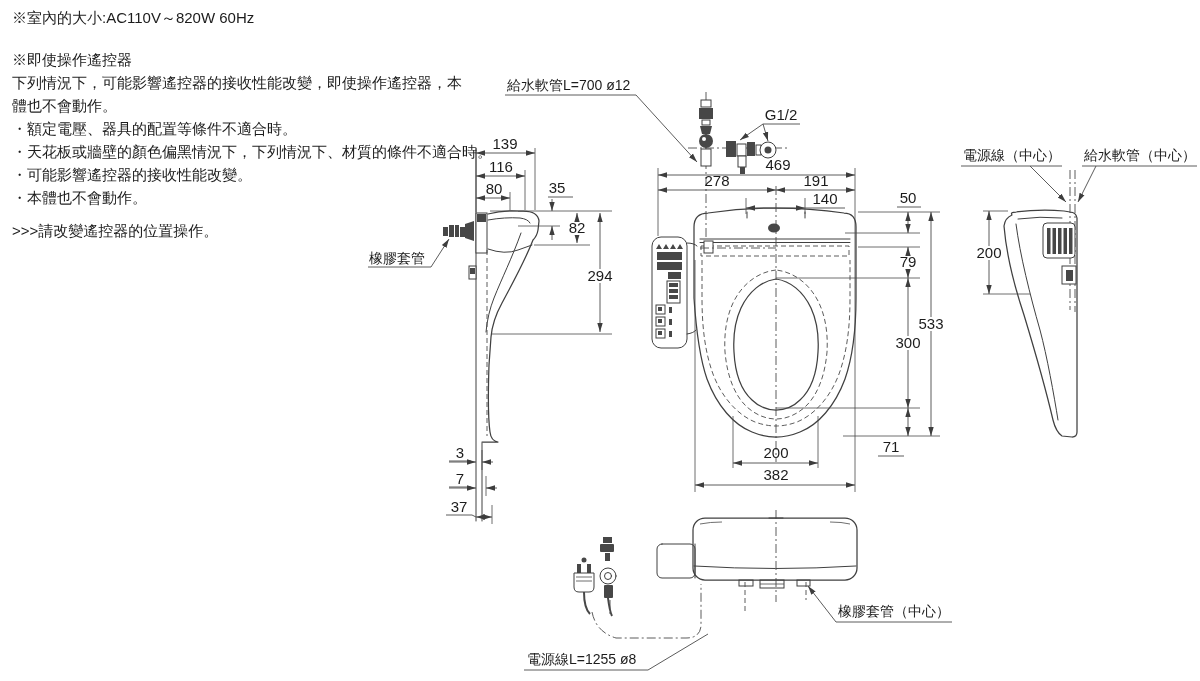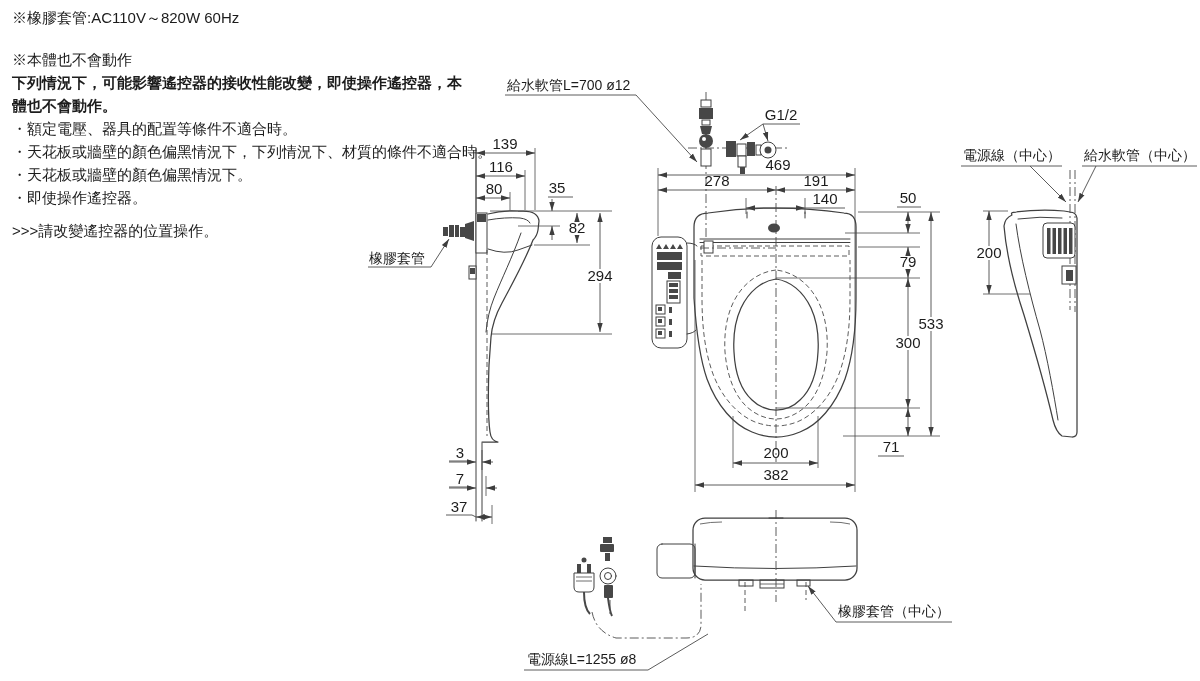--- a/index.html
+++ b/index.html
@@ -27,7 +27,7 @@
 
   
   <div class="notes">
-    <div style="top:6px">※橡膠套管:AC110V～820W 60Hz</div>
+    <div style="top:6px">※室內的大小:AC110V～820W 60Hz</div>
     <div style="top:48px">※本體也不會動作</div>
     <div class="para" style="top:71px">下列情況下，可能影響遙控器的接收性能改變，即使操作遙控器，本體也不會動作。</div>
     <div style="top:117px">・額定電壓、器具的配置等條件不適合時。</div>

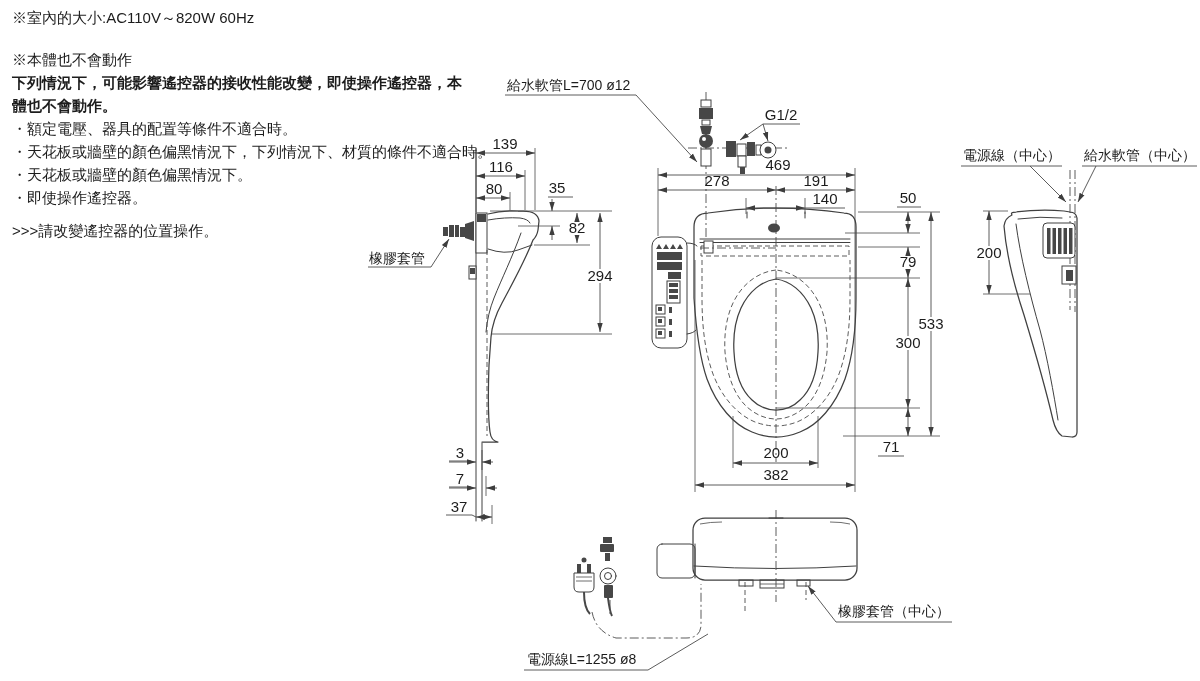--- a/index.html
+++ b/index.html
@@ -28,7 +28,7 @@
   
   <div class="notes">
     <div style="top:6px">※室內的大小:AC110V～820W 60Hz</div>
-    <div style="top:48px">※本體也不會動作</div>
+    <div style="top:48px">※即使操作遙控器</div>
     <div class="para" style="top:71px">下列情況下，可能影響遙控器的接收性能改變，即使操作遙控器，本體也不會動作。</div>
     <div style="top:117px">・額定電壓、器具的配置等條件不適合時。</div>
     <div style="top:140px">・天花板或牆壁的顏色偏黑情況下，下列情況下、材質的條件不適合時。</div>

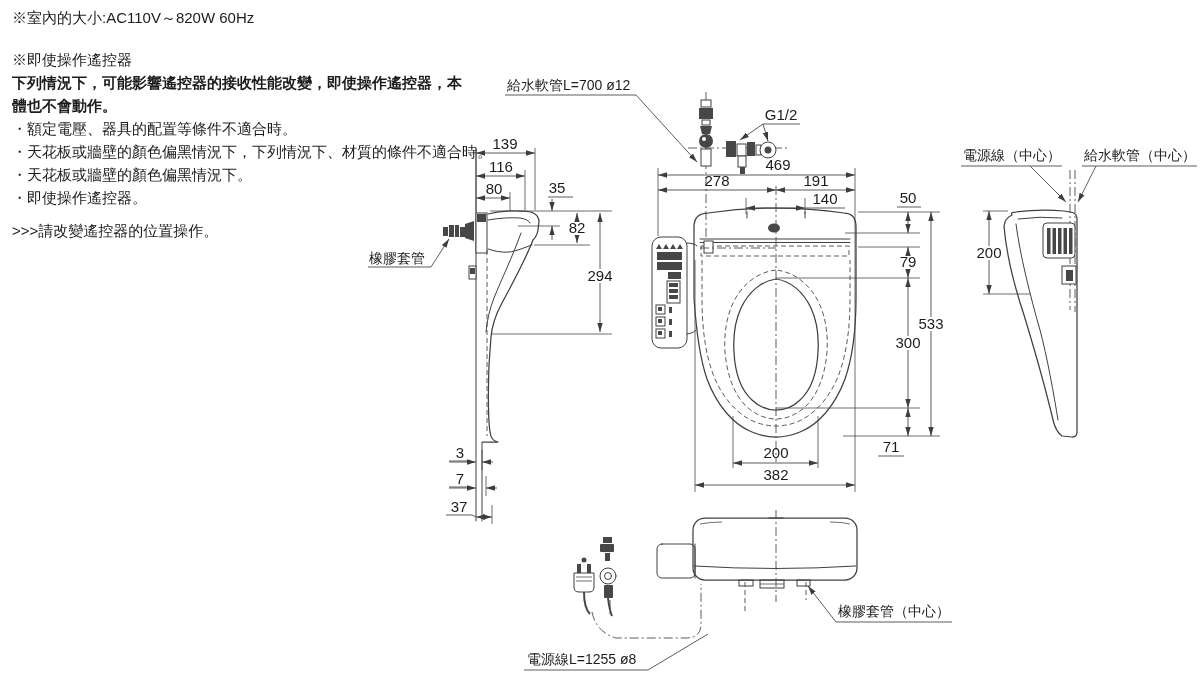--- a/index.html
+++ b/index.html
@@ -7,7 +7,7 @@
         font-family:"Liberation Sans",sans-serif;color:#1a1a1a;}
   .notes{position:absolute;left:12px;top:0;width:460px;}
   .notes div{position:absolute;left:0;white-space:nowrap;font-size:15px;line-height:23px;color:#1c1c1c;}
-  .notes .para{white-space:normal;width:452px;font-weight:bold;}
+  .notes .para{white-space:normal;width:452px;}
   svg text{font-family:"Liberation Sans",sans-serif;font-size:15px;fill:#1c1c1c;}
   svg text.cjk{font-size:14px;}
   .ol{stroke:#404040;stroke-width:1.25;fill:none;stroke-linecap:round;stroke-linejoin:round;}

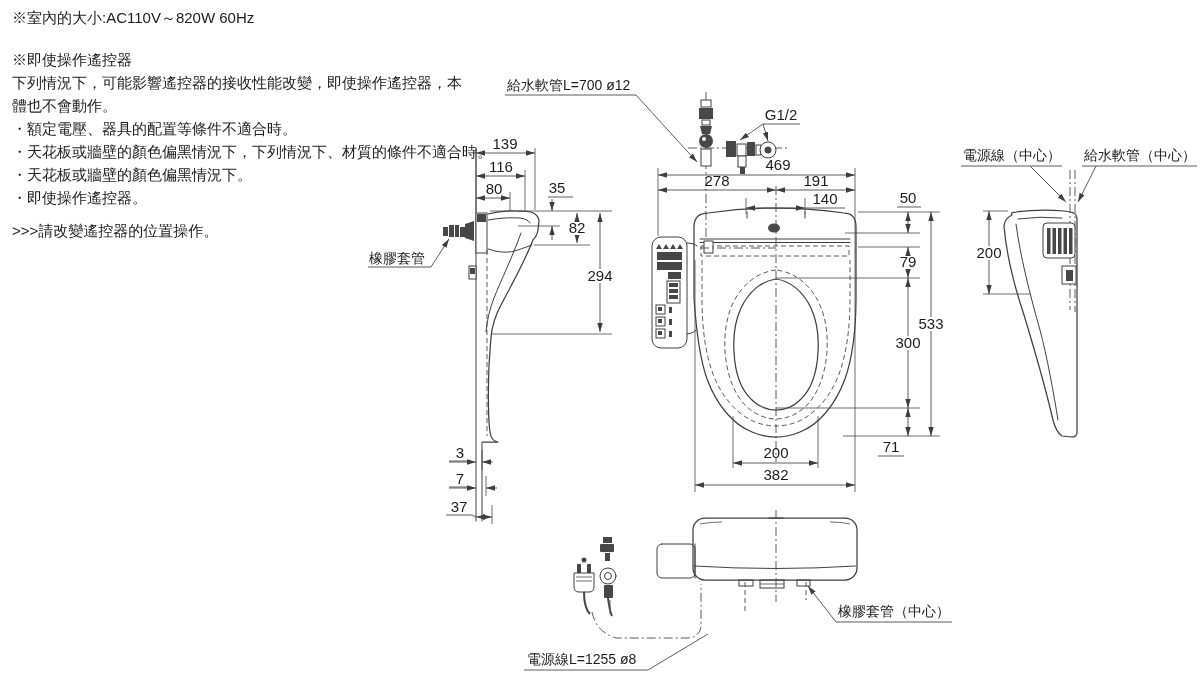--- a/index.html
+++ b/index.html
@@ -32,7 +32,7 @@
     <div class="para" style="top:71px">下列情況下，可能影響遙控器的接收性能改變，即使操作遙控器，本體也不會動作。</div>
     <div style="top:117px">・額定電壓、器具的配置等條件不適合時。</div>
     <div style="top:140px">・天花板或牆壁的顏色偏黑情況下，下列情況下、材質的條件不適合時。</div>
-    <div style="top:163px">・天花板或牆壁的顏色偏黑情況下。</div>
+    <div style="top:163px">・可能影響遙控器的接收性能改變。</div>
     <div style="top:186px">・即使操作遙控器。</div>
     <div style="top:219px">&gt;&gt;&gt;請改變遙控器的位置操作。</div>
   </div>

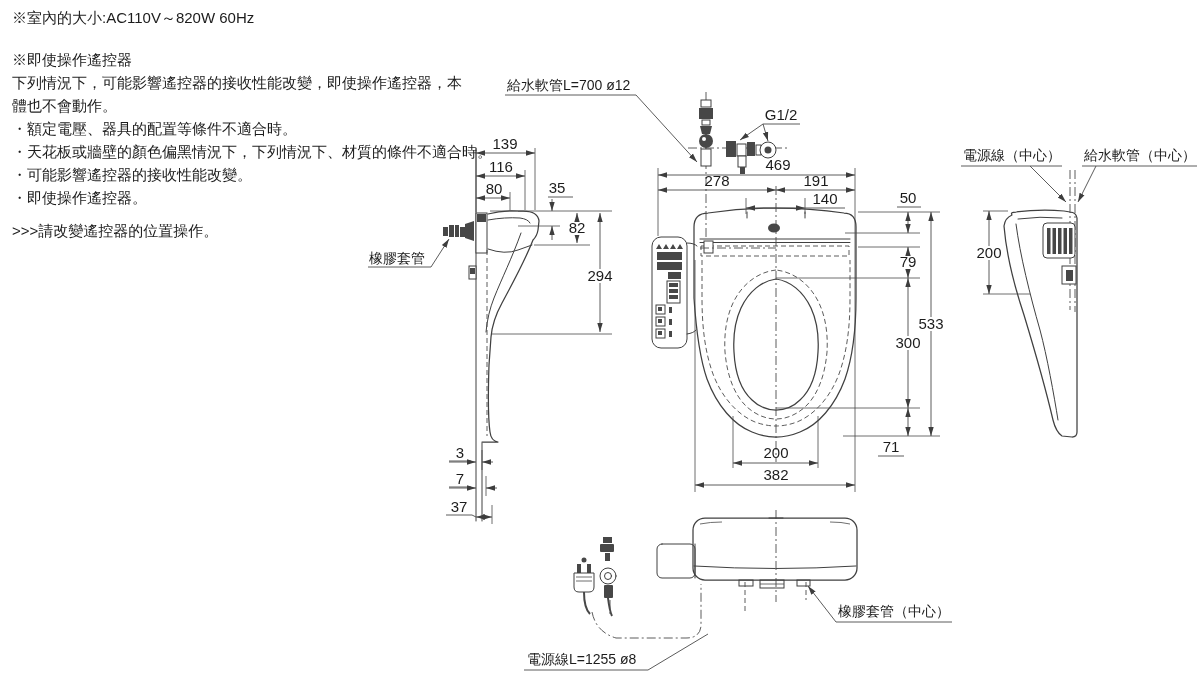--- a/index.html
+++ b/index.html
@@ -33,7 +33,7 @@
     <div style="top:117px">・額定電壓、器具的配置等條件不適合時。</div>
     <div style="top:140px">・天花板或牆壁的顏色偏黑情況下，下列情況下、材質的條件不適合時。</div>
     <div style="top:163px">・可能影響遙控器的接收性能改變。</div>
-    <div style="top:186px">・即使操作遙控器。</div>
+    <div style="top:186px">・本體也不會動作。</div>
     <div style="top:219px">&gt;&gt;&gt;請改變遙控器的位置操作。</div>
   </div>
 

